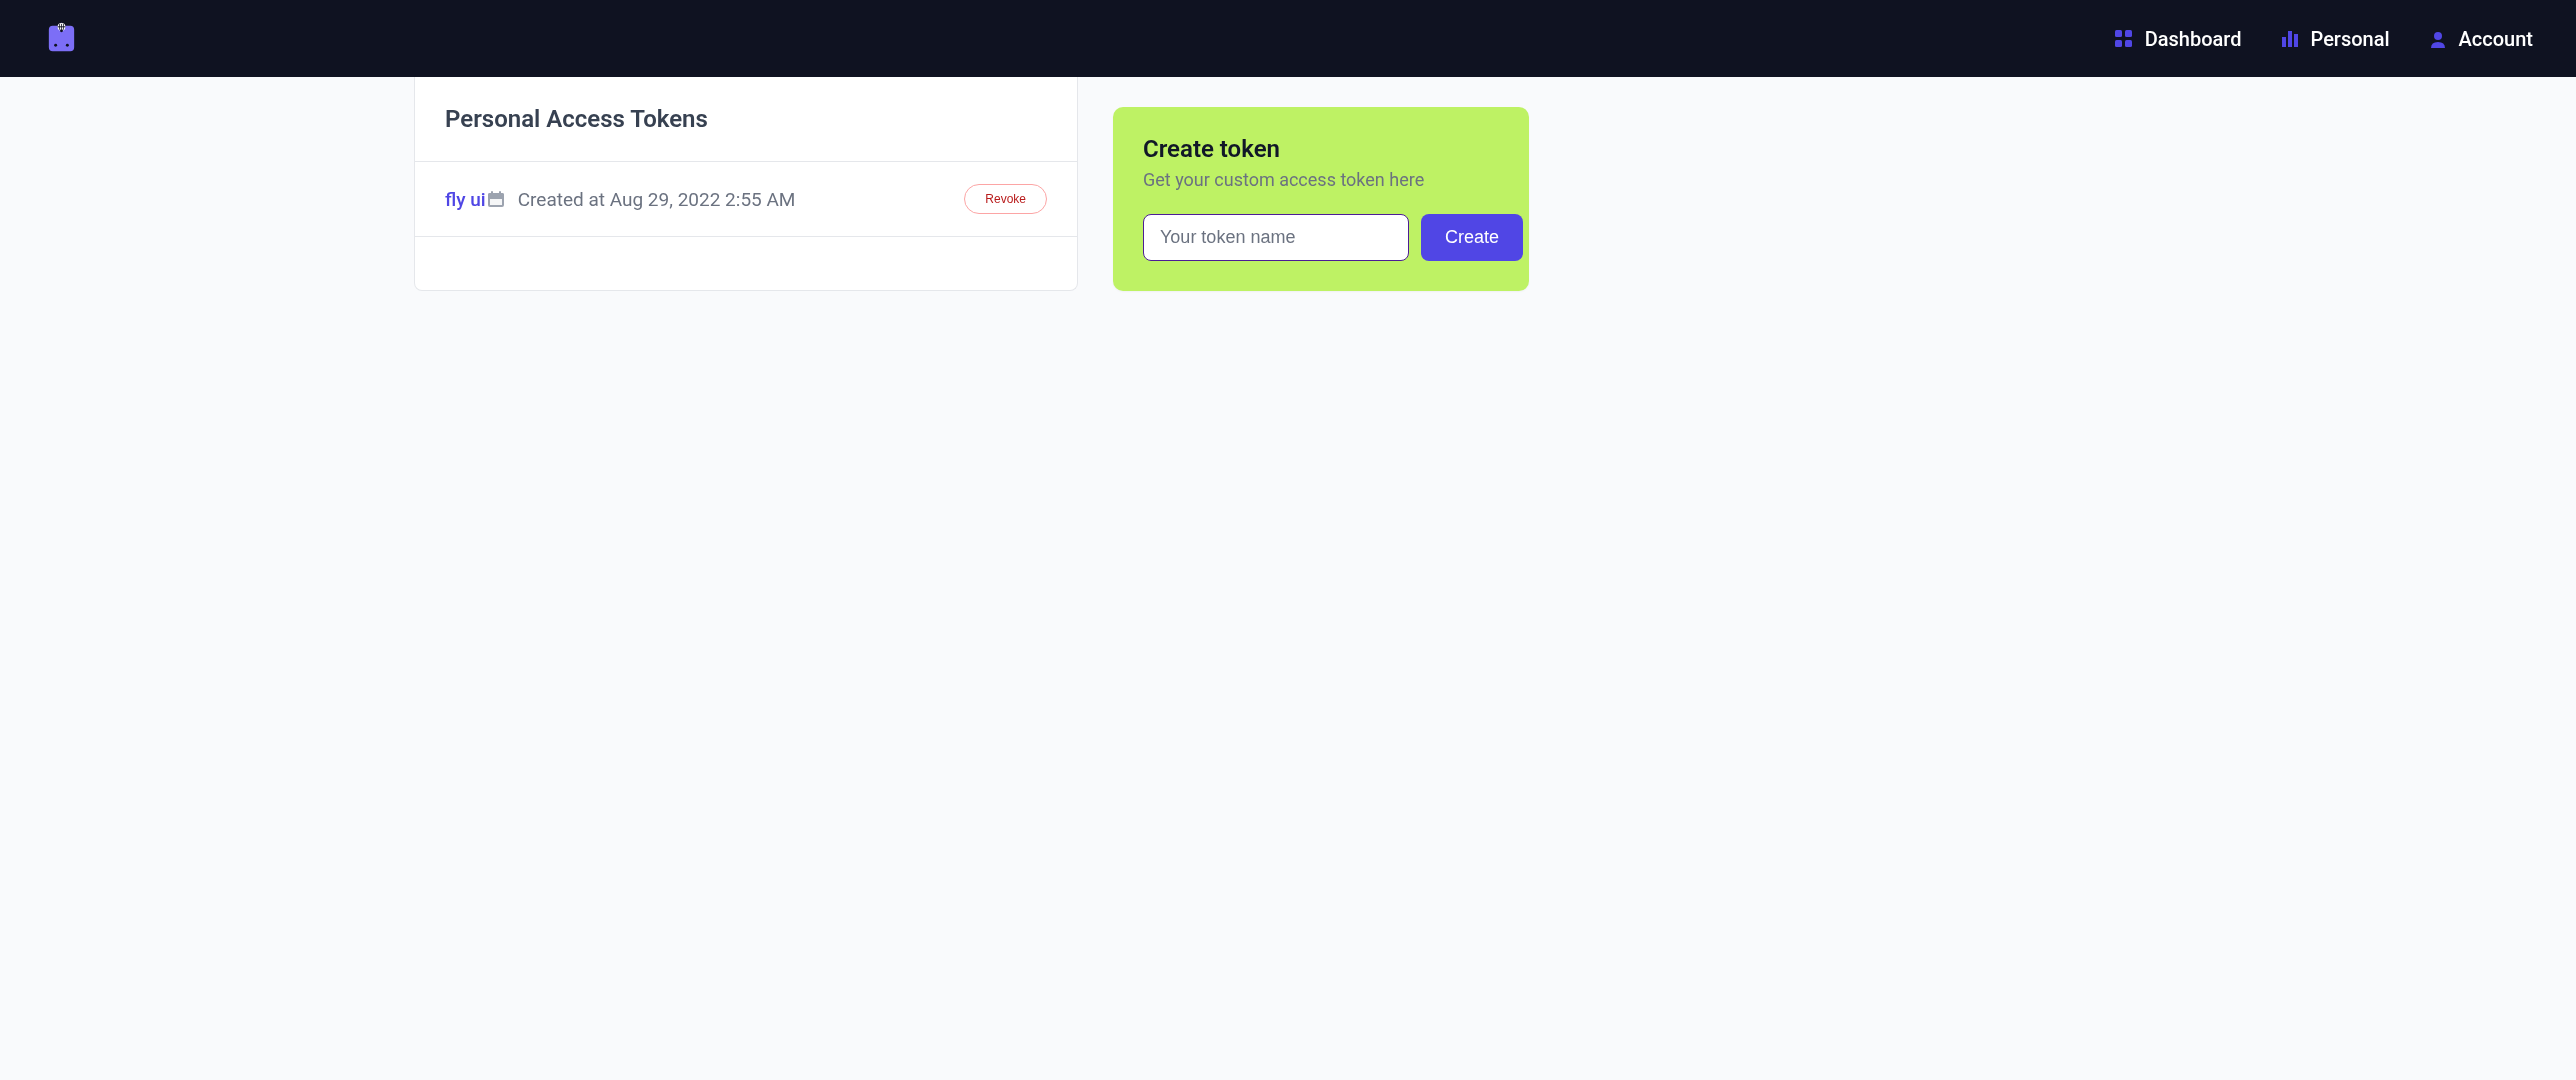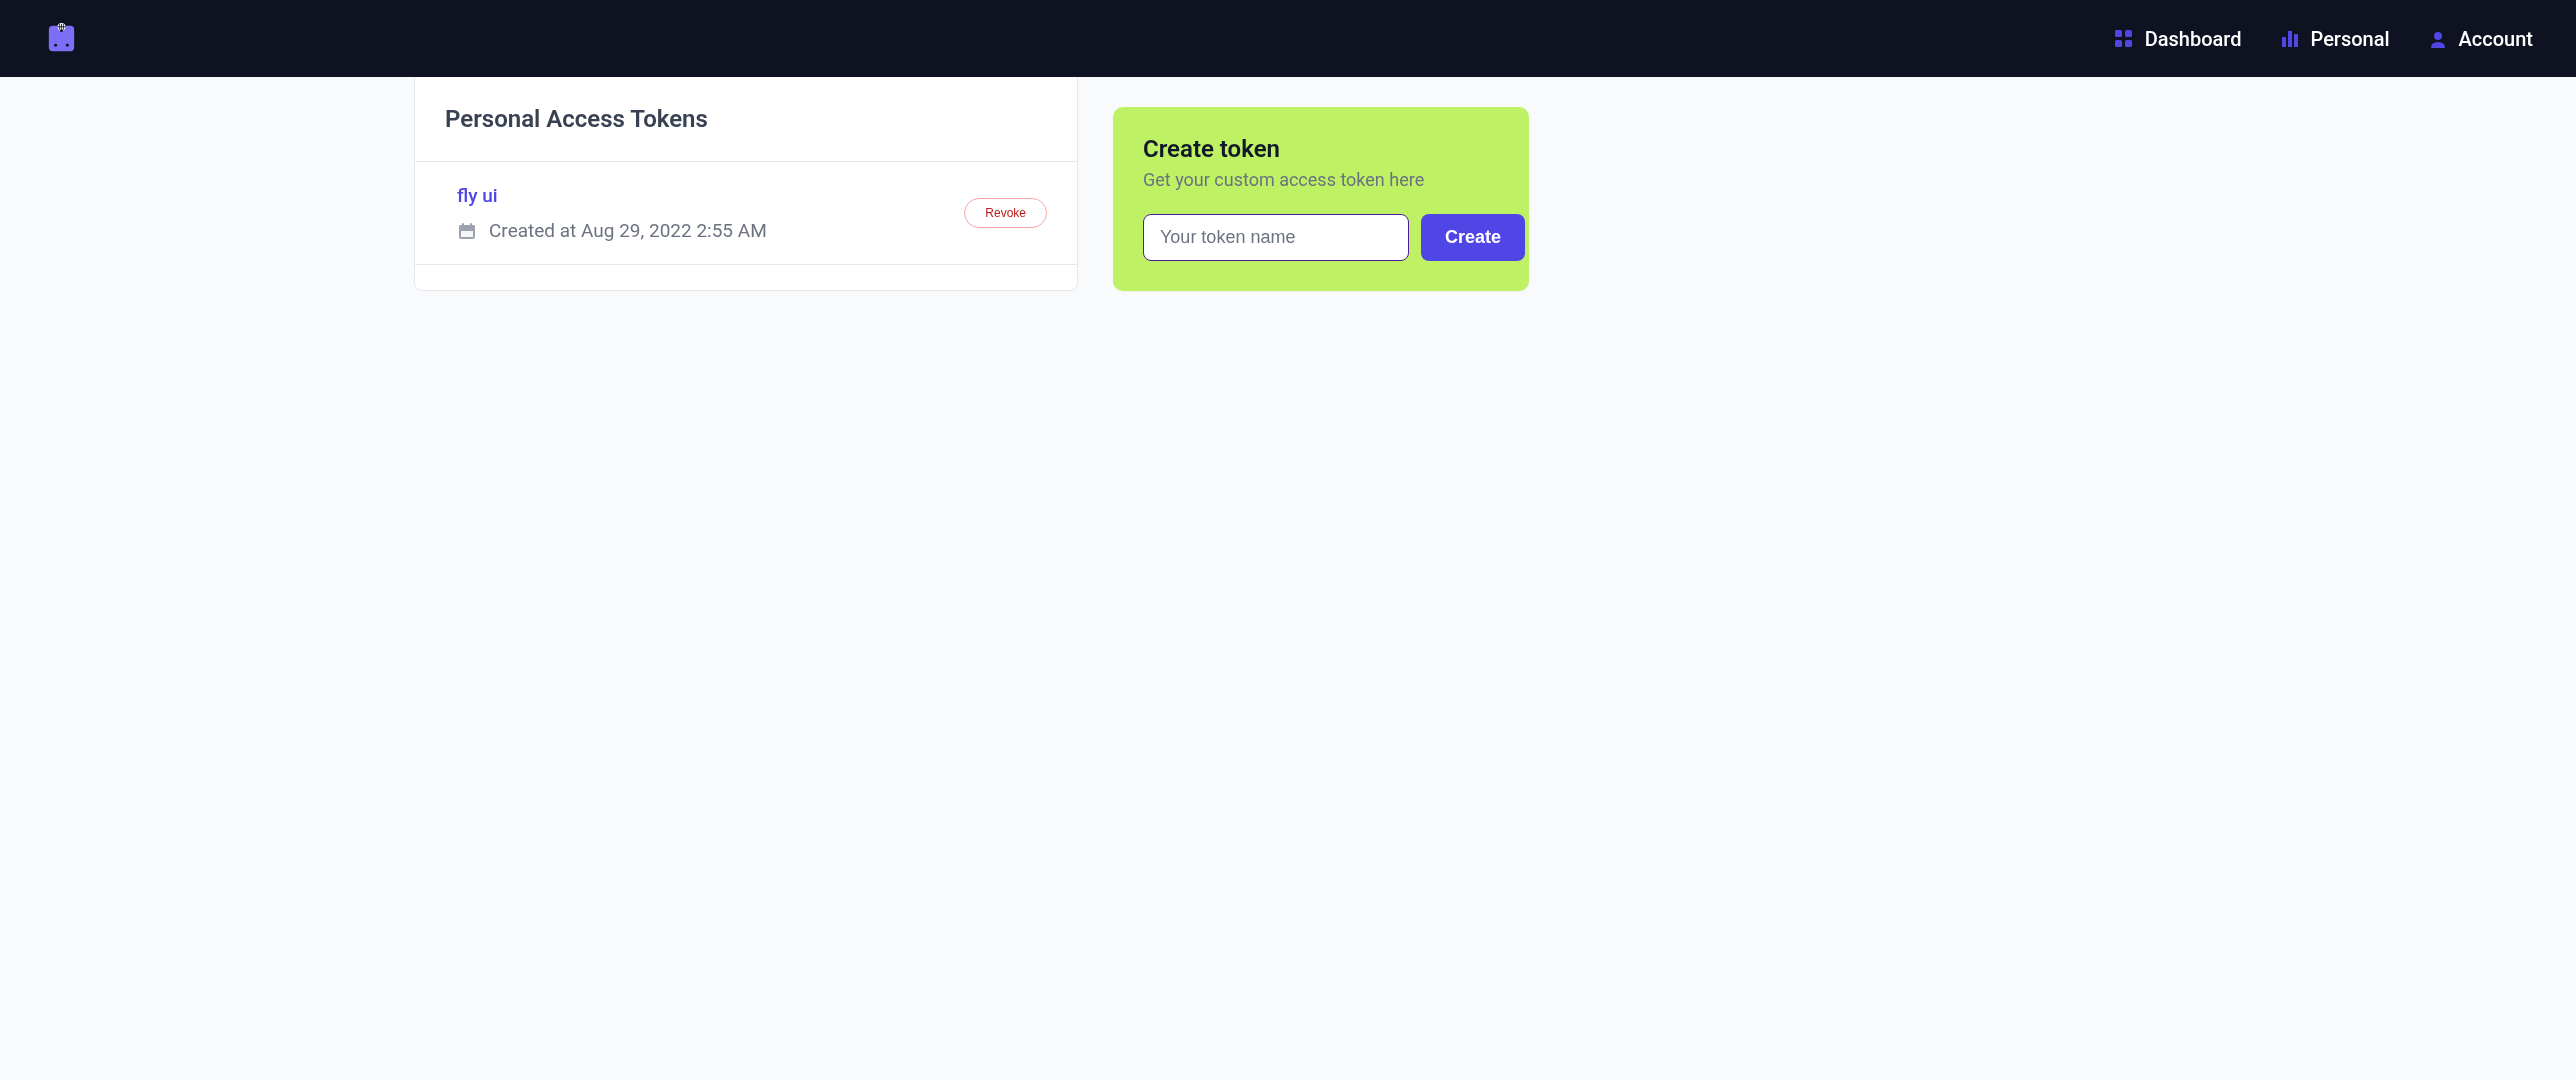--- a/index.html
+++ b/index.html
@@ -88,9 +88,7 @@
     
     .token-info {
       display: flex;
-      flex-direction: column;
-      gap: 12px;
-      margin-left: 12px;
+      flex-direction: row;
     }
     
     .token-name {

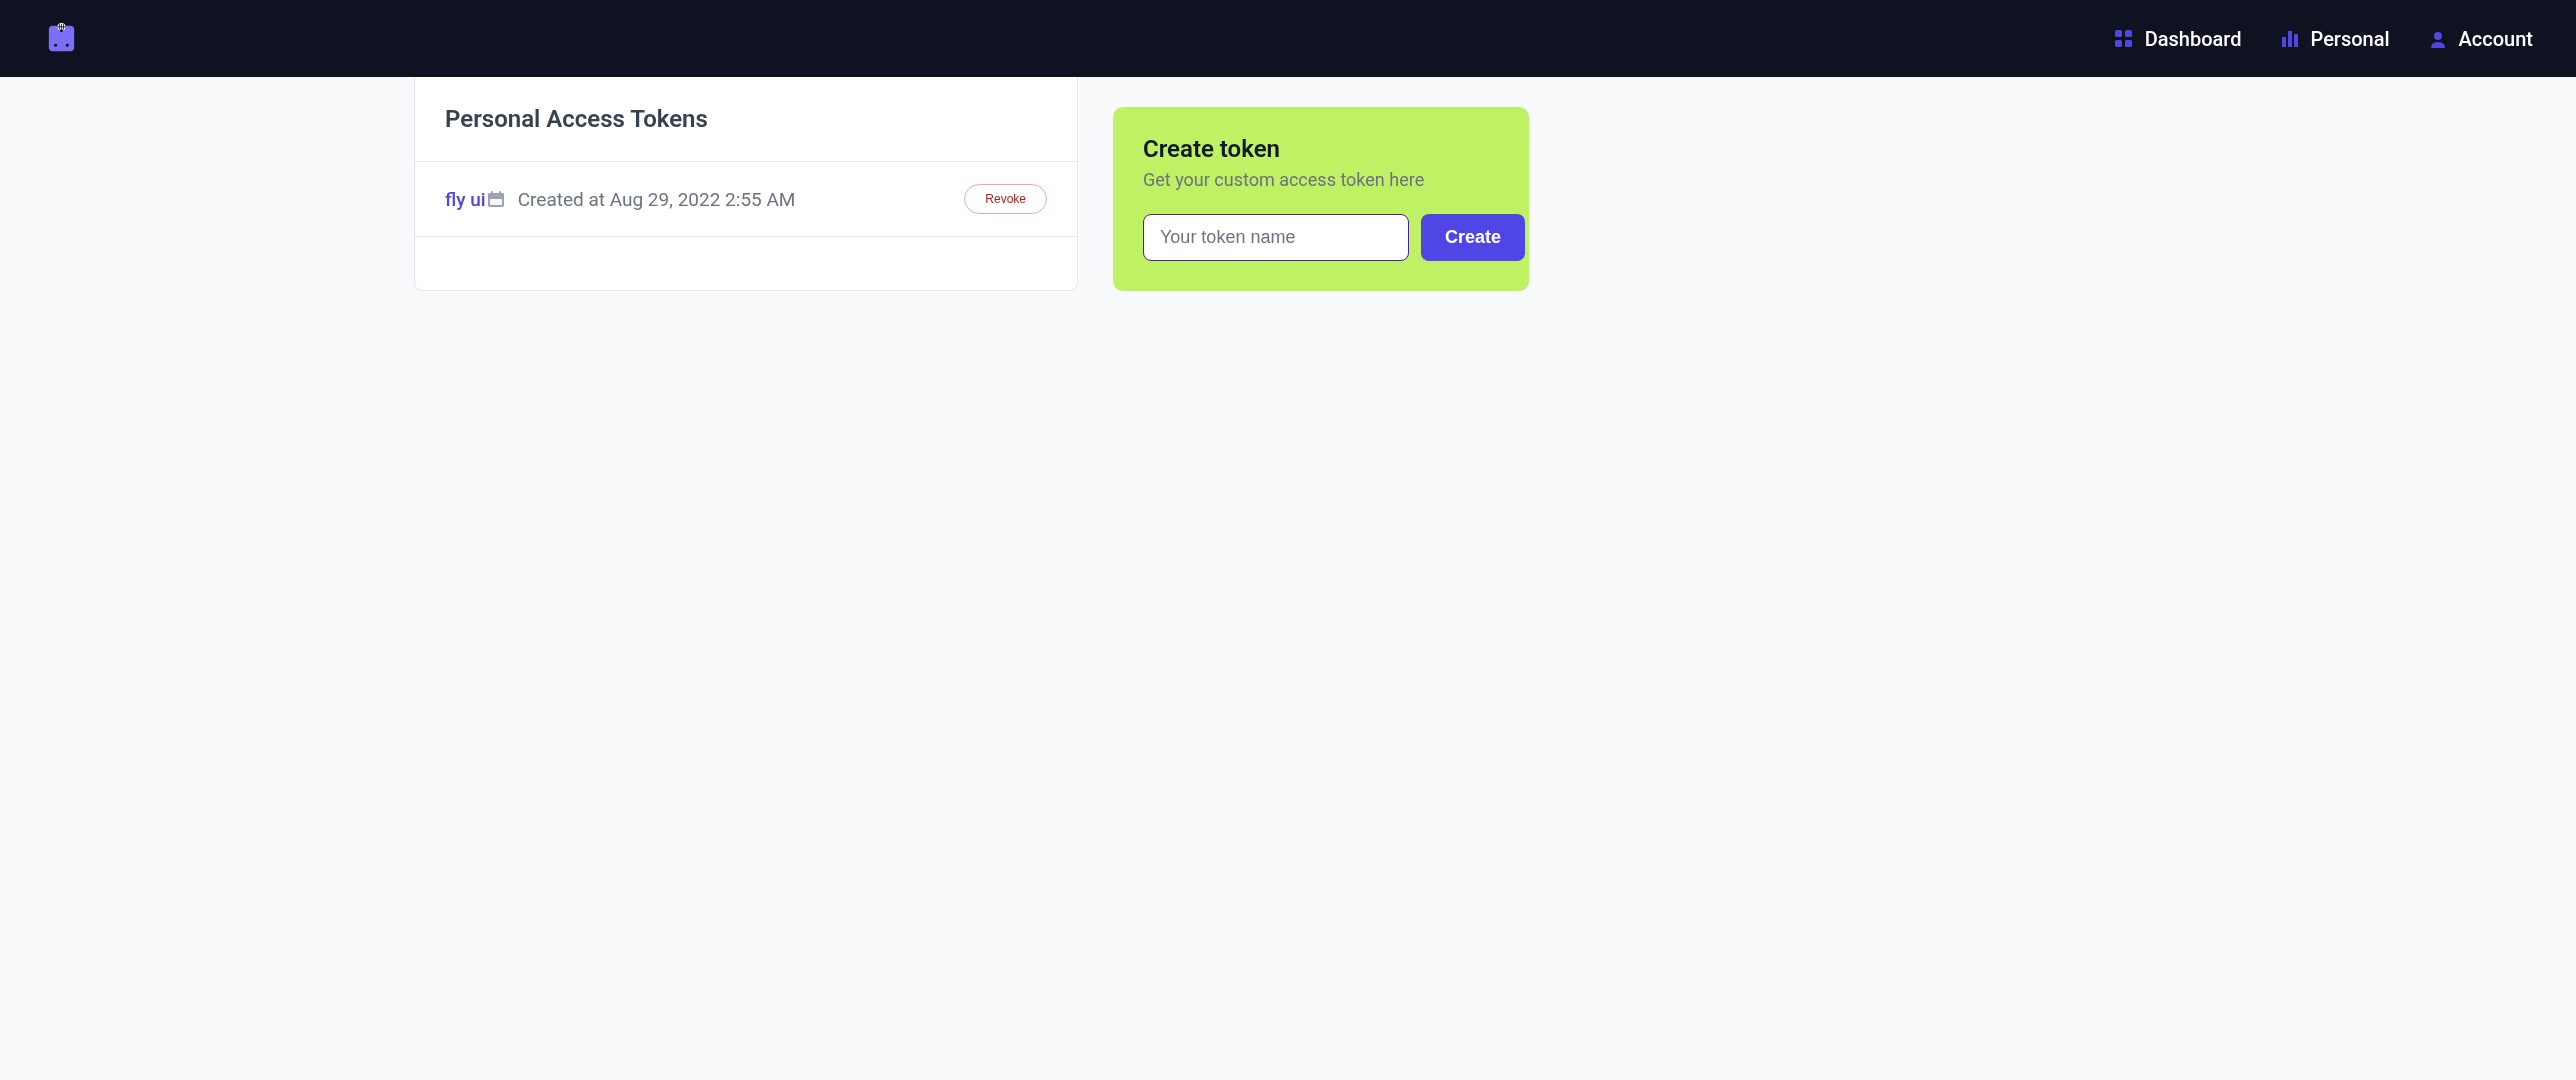--- a/index.html
+++ b/index.html
@@ -173,7 +173,7 @@
       border: none;
       border-radius: 8px;
       font-size: 18px;
-      font-weight: 700;
+      font-weight: 400;
       cursor: pointer;
     }
   </style>

